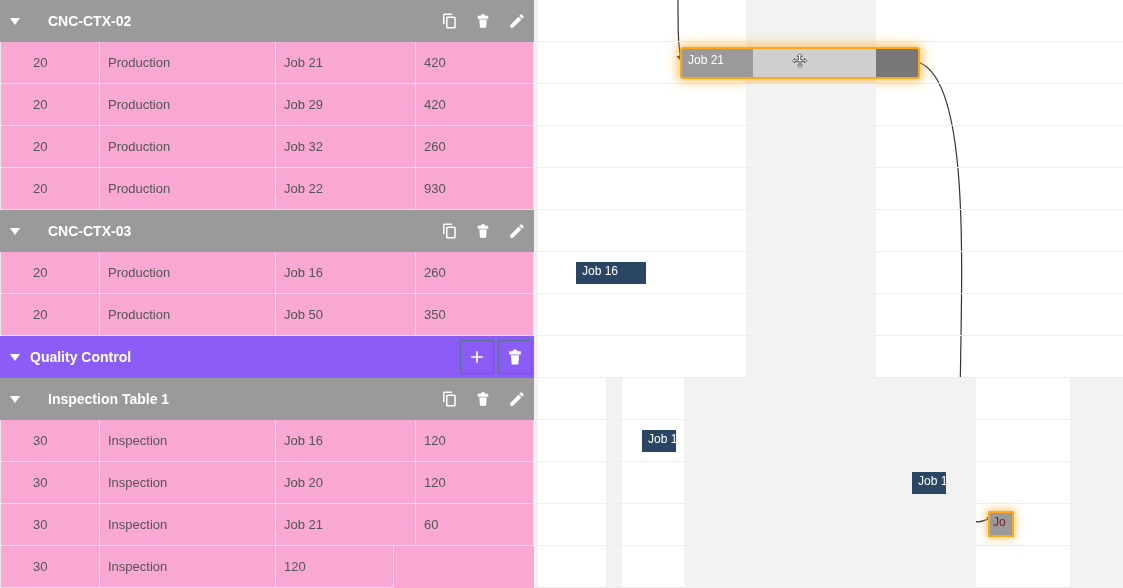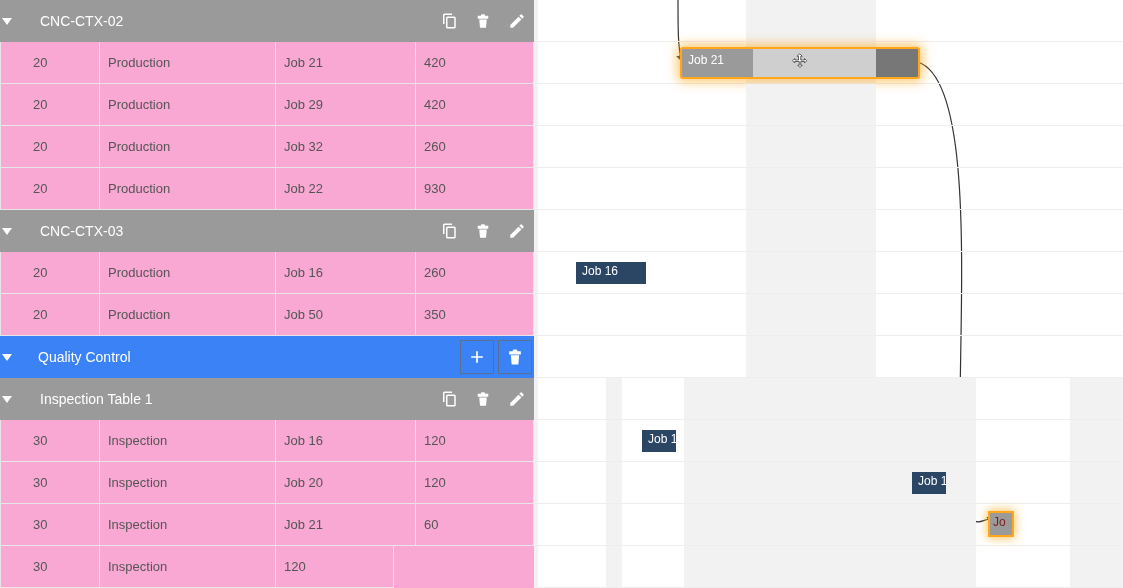--- a/index.html
+++ b/index.html
@@ -11,7 +11,7 @@
   .left-panel { width: 534px; flex: 0 0 534px; display: flex; flex-direction: column; }
 
   .group-header, .section-header {
-    height: 42px; display: flex; align-items: center; color: #fff; 
+    height: 42px; display: flex; align-items: center; color: #fff; padding-left: 8px; font-weight: bold;
   }
   .group-header { background: #9a9a9a; }
   .section-header { background: #3b82f6; gap: 16px; }

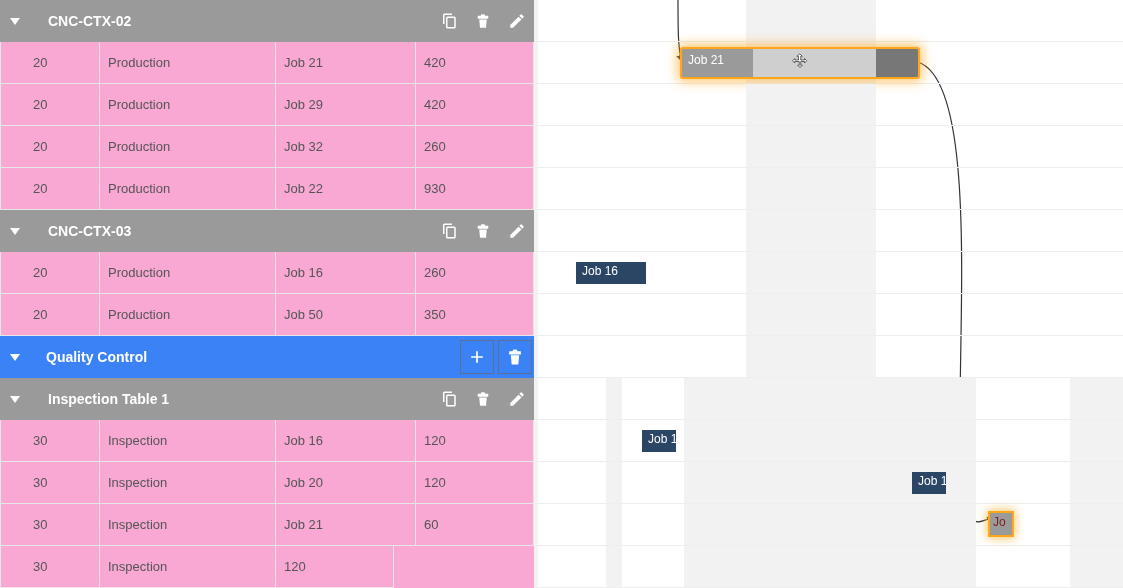--- a/index.html
+++ b/index.html
@@ -14,7 +14,7 @@
     height: 42px; display: flex; align-items: center; color: #fff; padding-left: 8px; font-weight: bold;
   }
   .group-header { background: #9a9a9a; }
-  .section-header { background: #3b82f6; gap: 16px; }
+  .section-header { background: #8b5cf6; }
 
   .collapse-tri {
     width: 0; height: 0; border-left: 5px solid transparent; border-right: 5px solid transparent;

